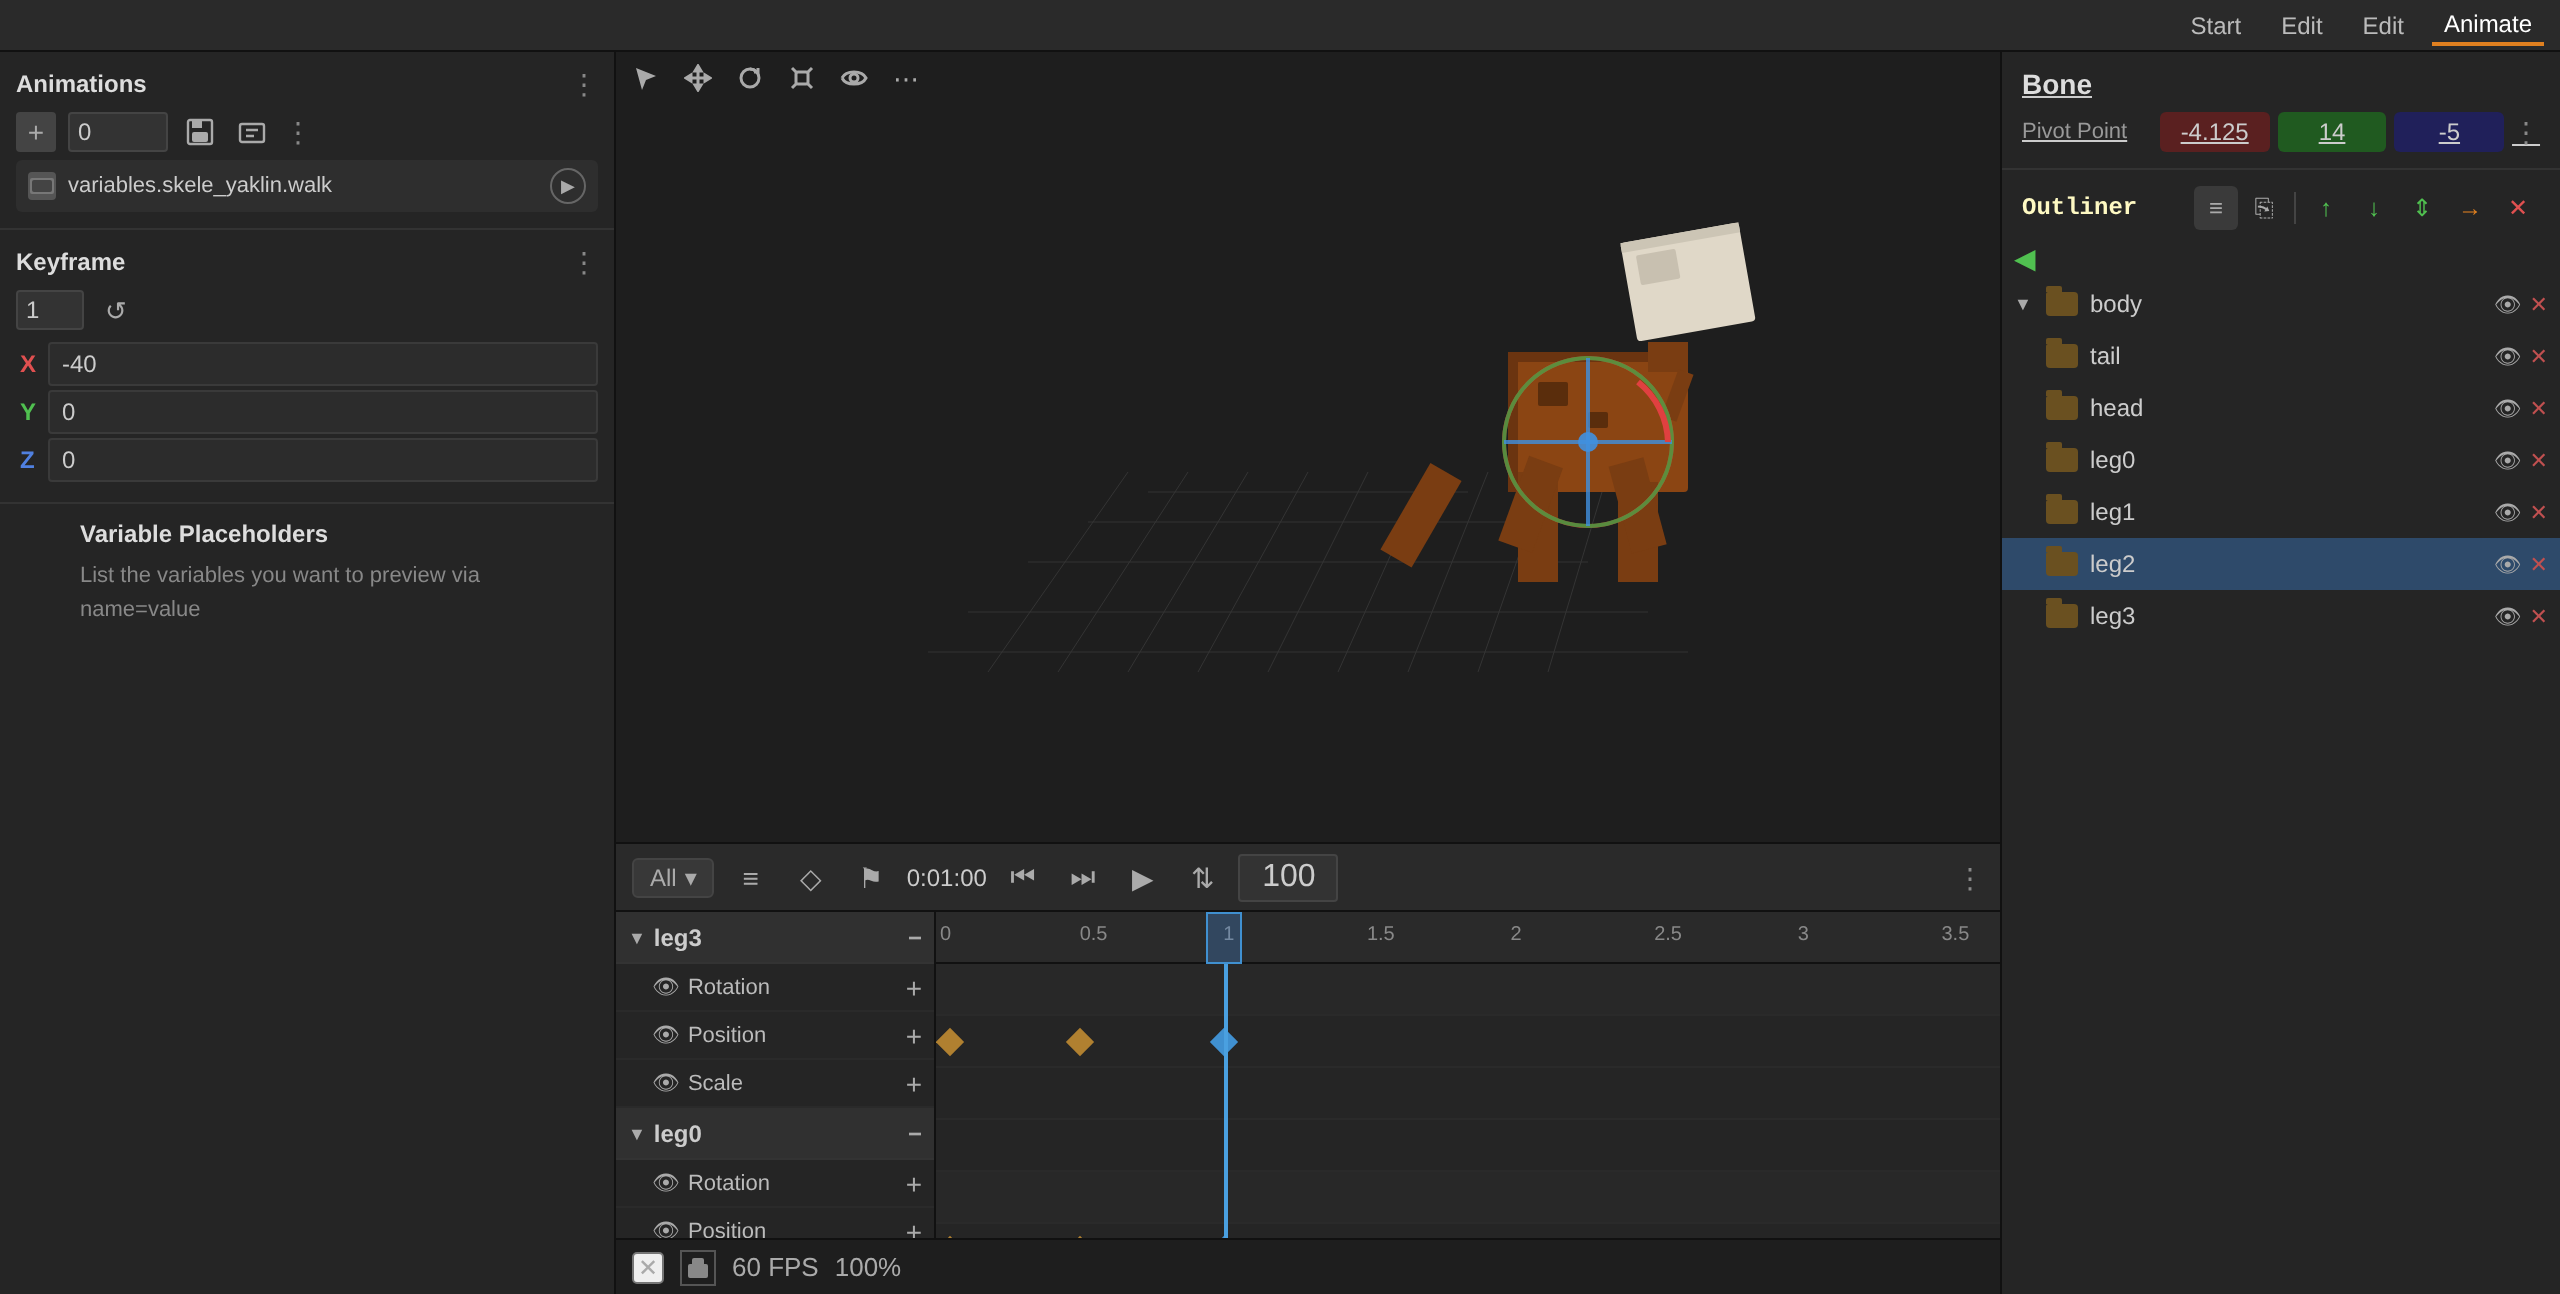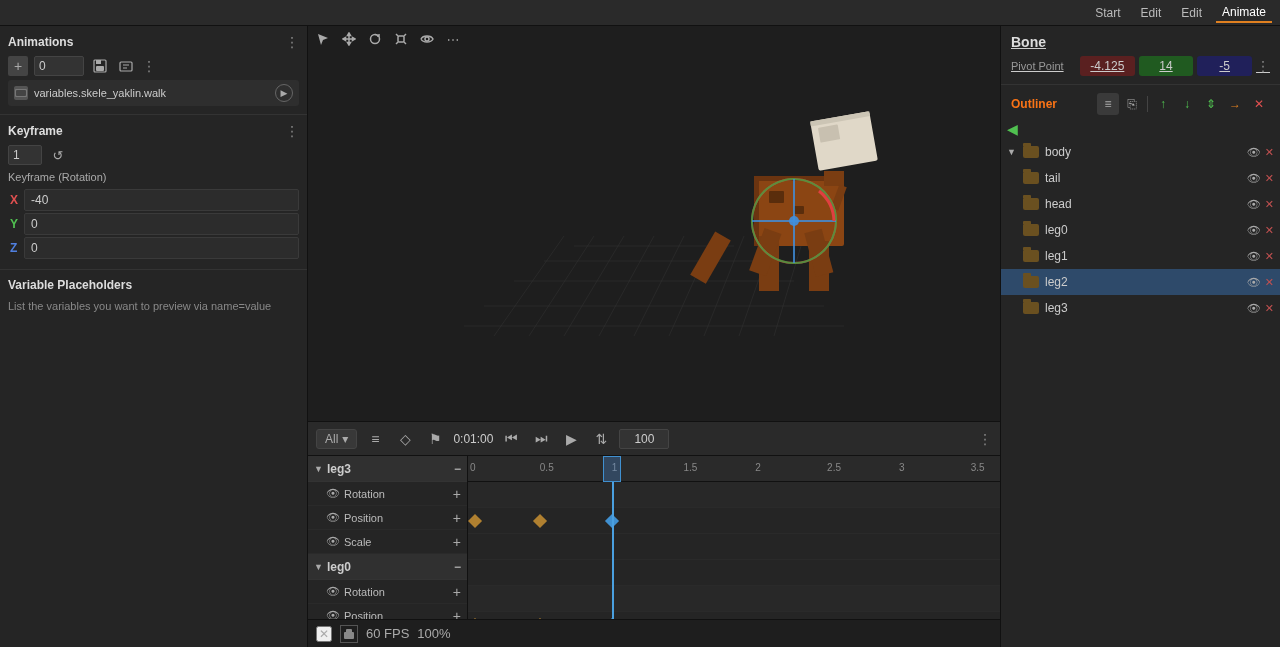--- a/index.html
+++ b/index.html
@@ -494,8 +494,9 @@
     .outliner-title {
       font-size: 12px;
       font-weight: bold;
-      color: #f97316;
-      flex: 1;
+      color: #fef9c3;
+      flex: 1;
+      font-family: Liberation Mono, monospace;
     }
     .outliner-tools {
       display: flex;

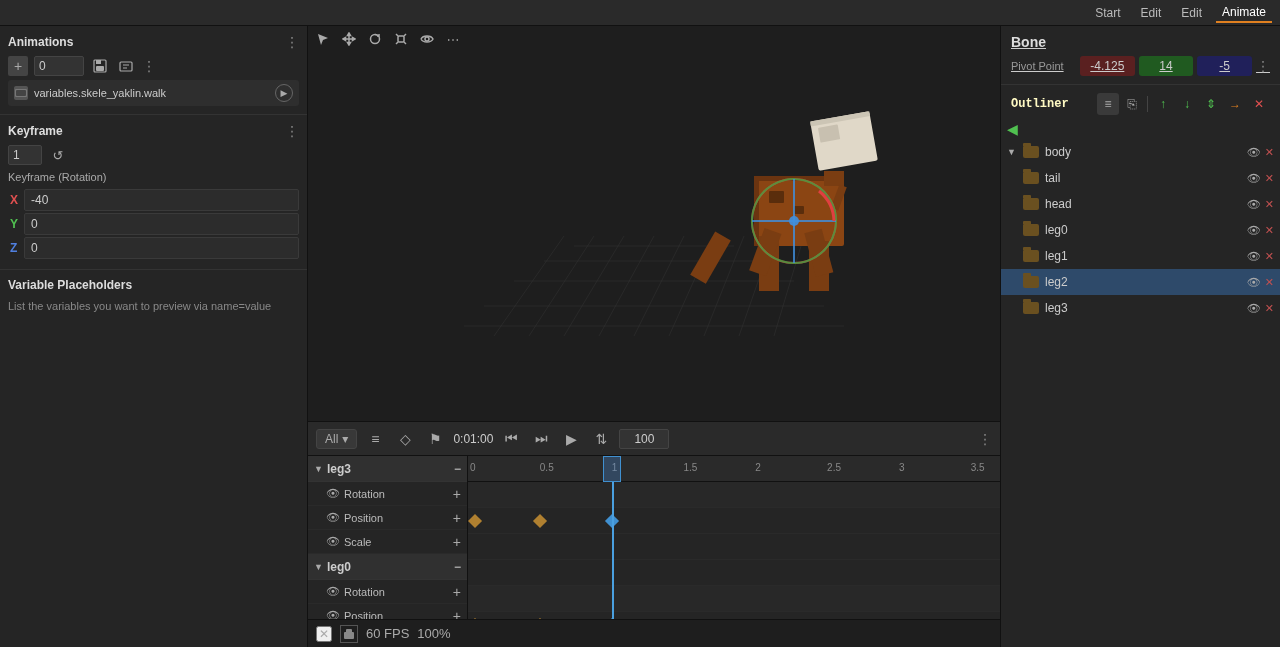--- a/index.html
+++ b/index.html
@@ -660,7 +660,6 @@
         <input class="kf-num" value="1" style="">
         <button class="icon-btn">↺</button>
       </div>
-      <div class="kf-label">Keyframe (Rotation)</div>
       <div class="xyz-row">
         <span class="xyz-label x">X</span>
         <input class="xyz-input" value="-40" style="">

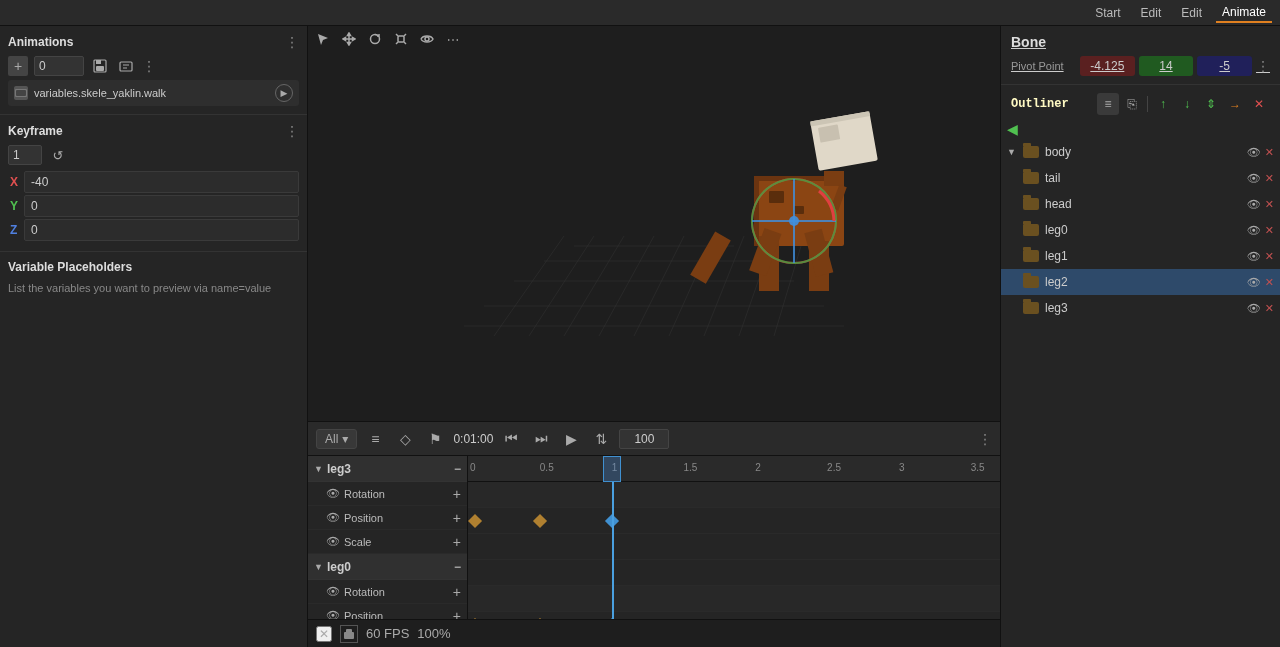--- a/index.html
+++ b/index.html
@@ -202,6 +202,7 @@
     .var-section {
       padding: 8px;
       flex: 1;
+      margin-left: 32px;
     }
     .var-title {
       font-size: 12px;

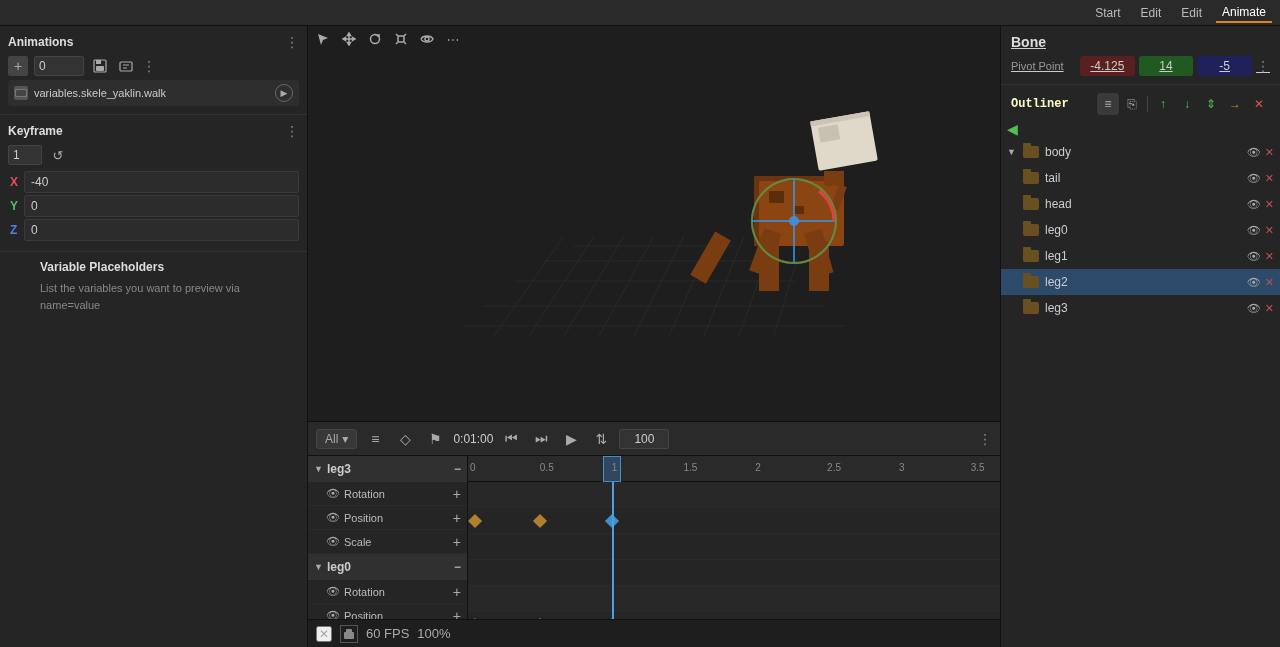--- a/index.html
+++ b/index.html
@@ -295,7 +295,7 @@
       background: #333;
       border: 1px solid #444;
       color: #ccc;
-      font-size: 12px;
+      font-size: 16px;
       padding: 2px 4px;
       border-radius: 2px;
       text-align: center;

